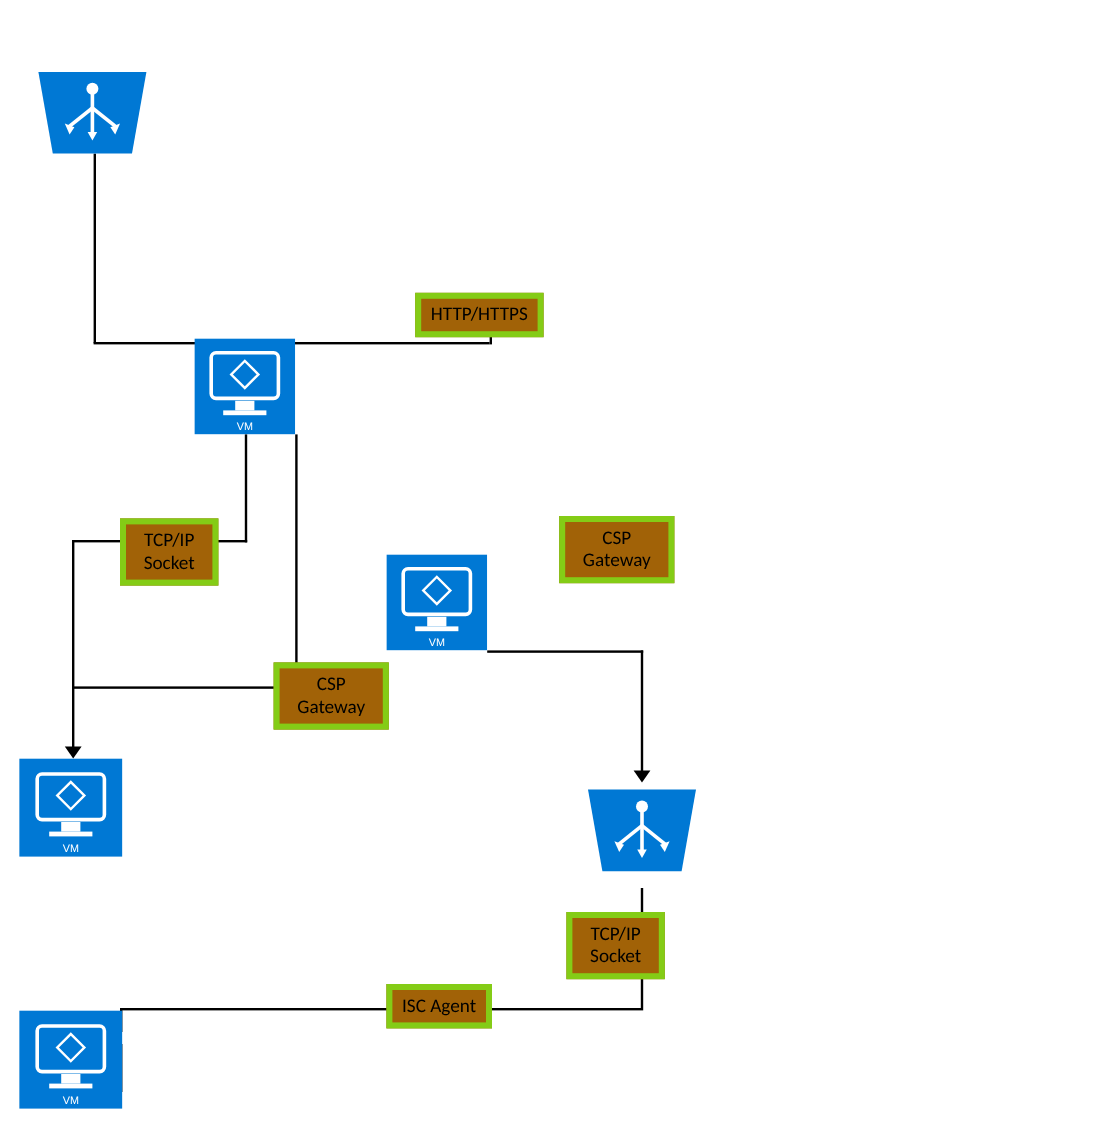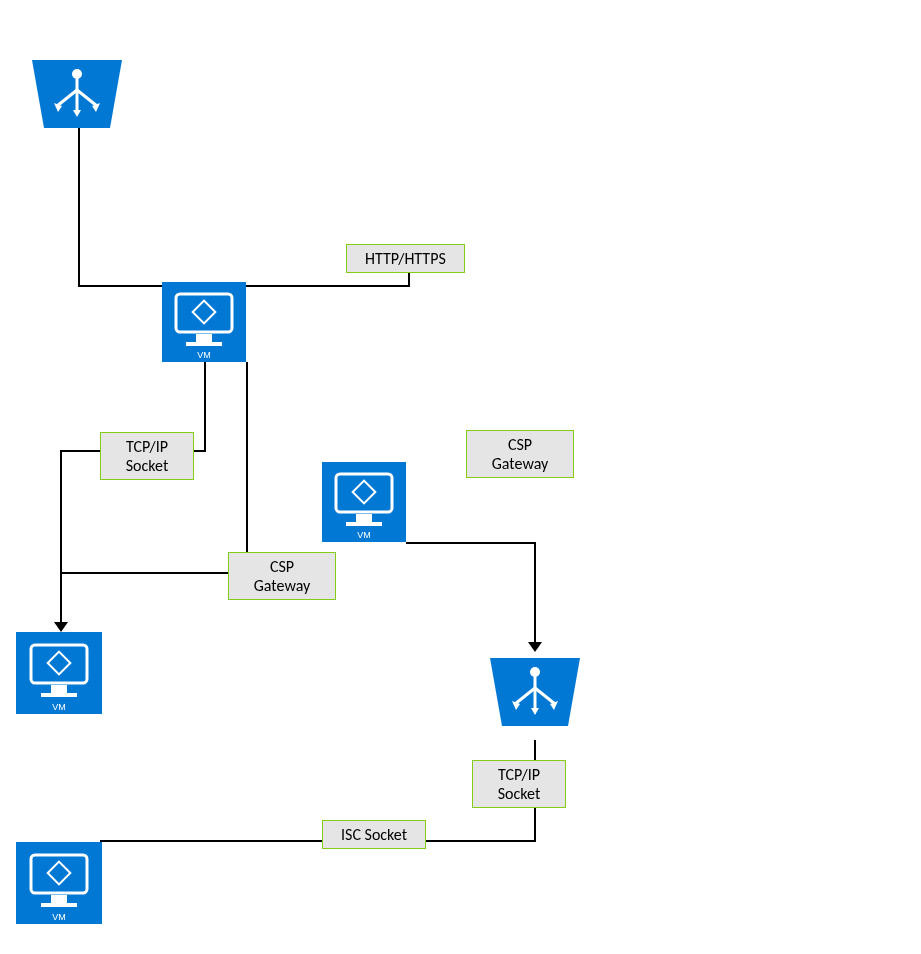--- a/index.html
+++ b/index.html
@@ -4,7 +4,7 @@
 <style>
 html,body{margin:0;padding:0;width:921px;height:954px;background:#fff;font-family:Calibri,Arial,sans-serif;font-size:16px;color:#000}
 .canvas{position:relative;width:921px;height:954px}
-.lbl{position:absolute;background:#e5e5e5;border:1px solid #84cc16;padding:4px 18px;line-height:1.2;text-align:center}
+.lbl{position:absolute;background:#a16207;border:5px solid #84cc16;padding:4px 8px;line-height:1.2;text-align:center}
 .line{position:absolute;background:#000}
 .vm-icon{position:absolute}
 .lb-icon{position:absolute}

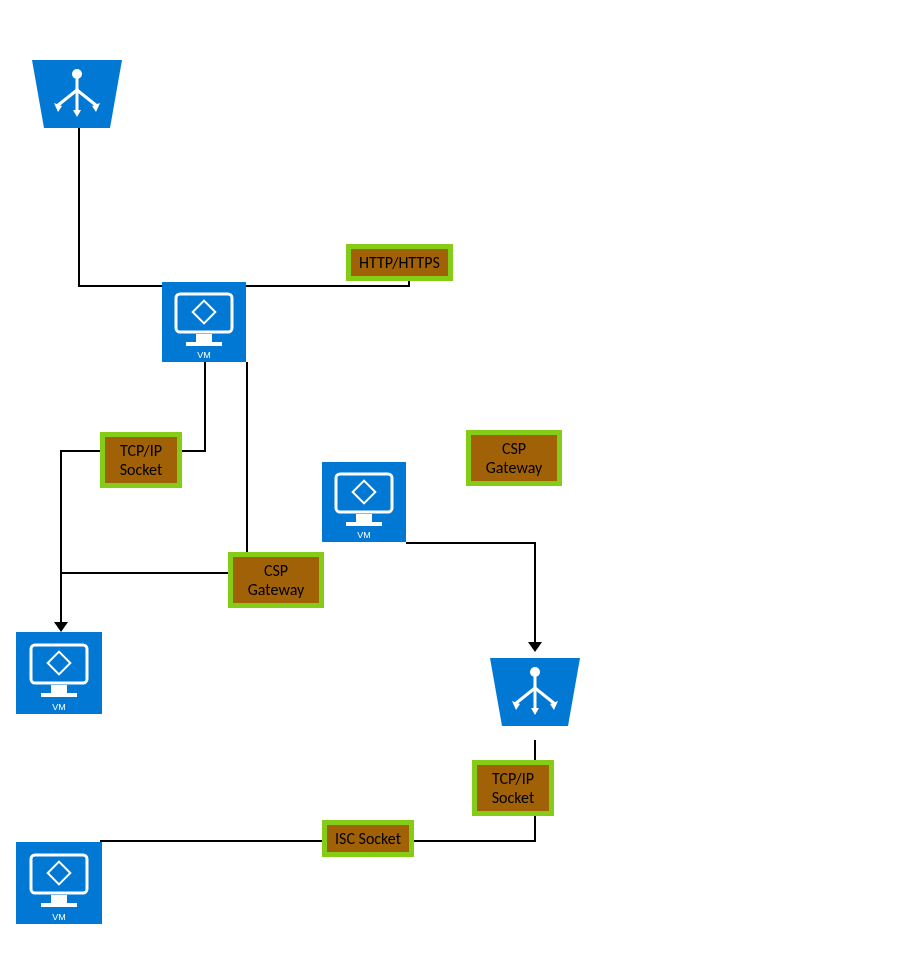--- a/index.html
+++ b/index.html
@@ -117,7 +117,7 @@
 
 <div class="lbl" style="left:472px;top:760px;width:56px">TCP/IP Socket</div>
 
-<div class="lbl" style="left:322px;top:820px">ISC Socket</div>
+<div class="lbl" style="left:322px;top:820px">ISC Agent</div>
 
 </div>
 

